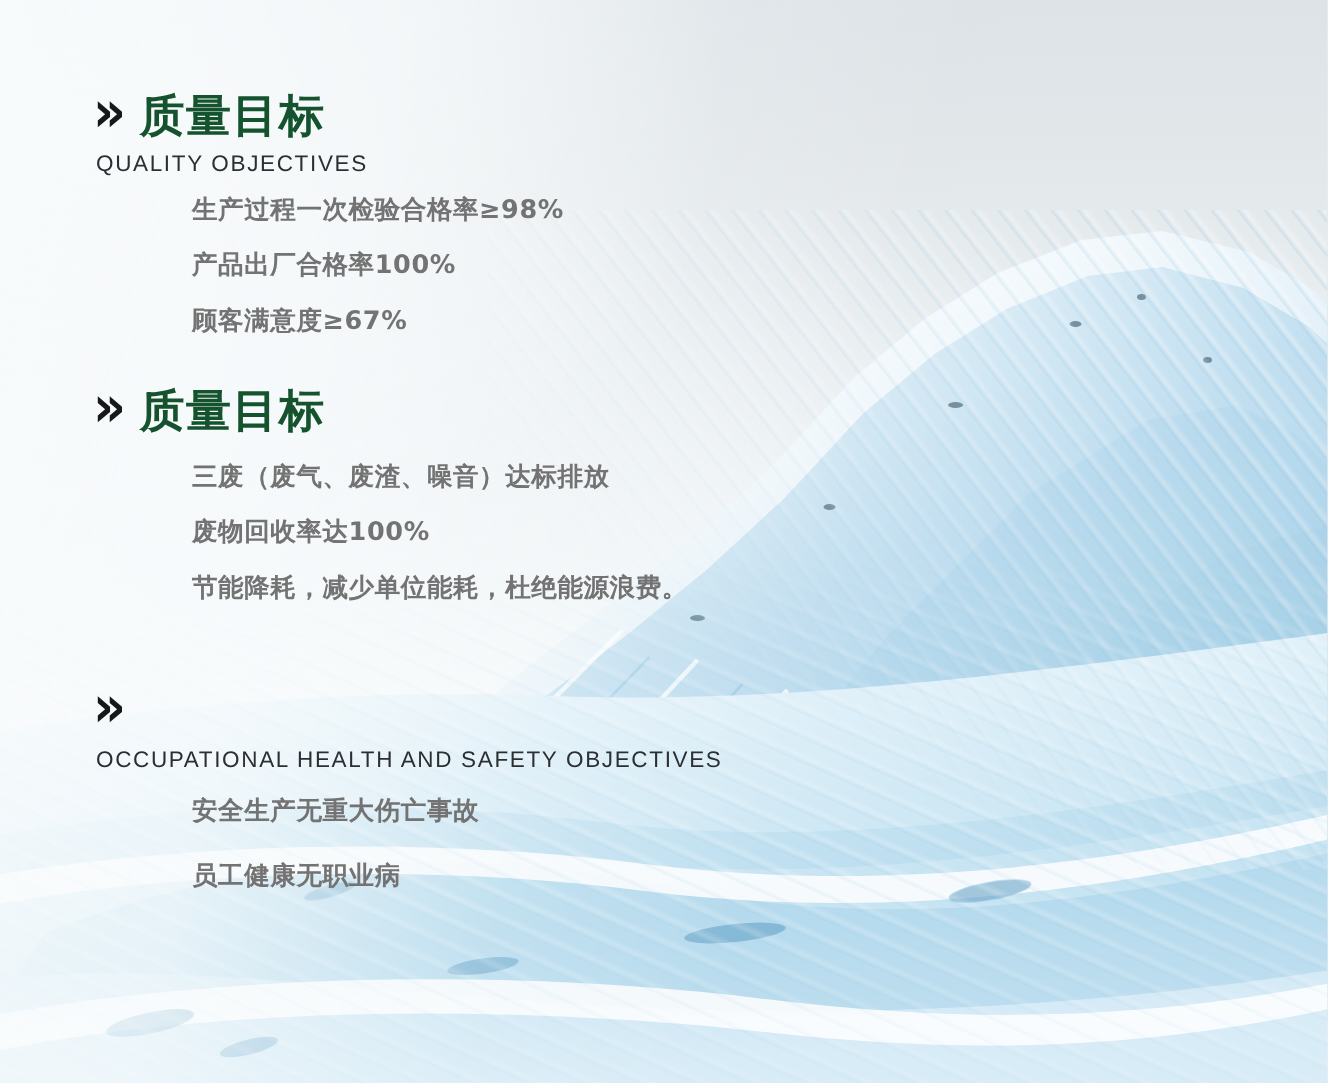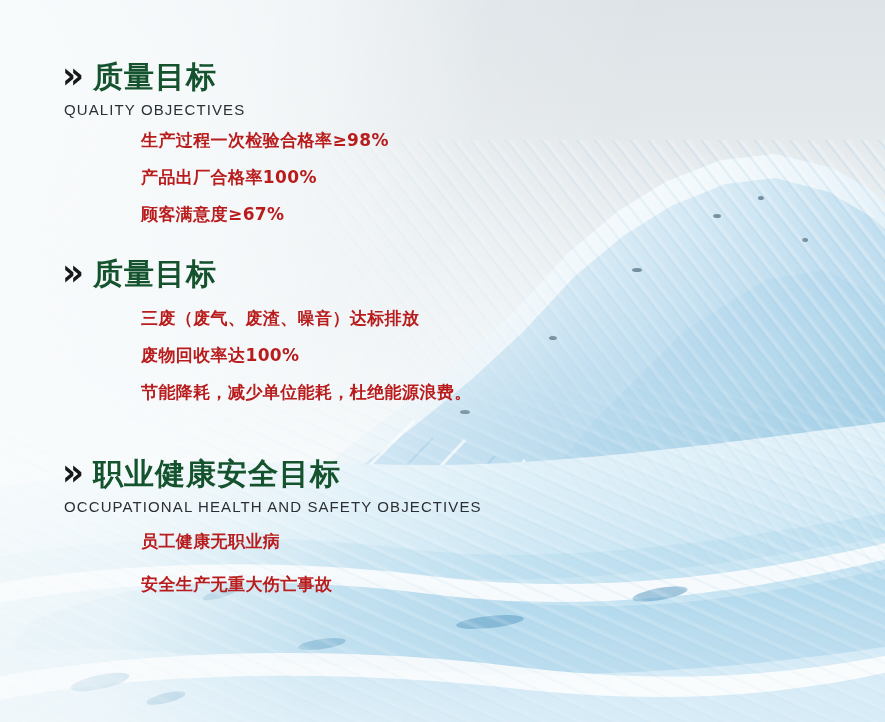--- a/index.html
+++ b/index.html
@@ -143,13 +143,12 @@
   .items li{
     font-size:17px;
     font-weight:700;
-    color:#b91c1c;
+    color:#737373;
     line-height:1;
     margin-bottom:20px;
     letter-spacing:.4px;
     white-space:nowrap;
     font-family:"DejaVu Sans","Liberation Sans",sans-serif;
-    margin-left:13px;
   }
   .items li:last-child{ margin-bottom:0; }
 

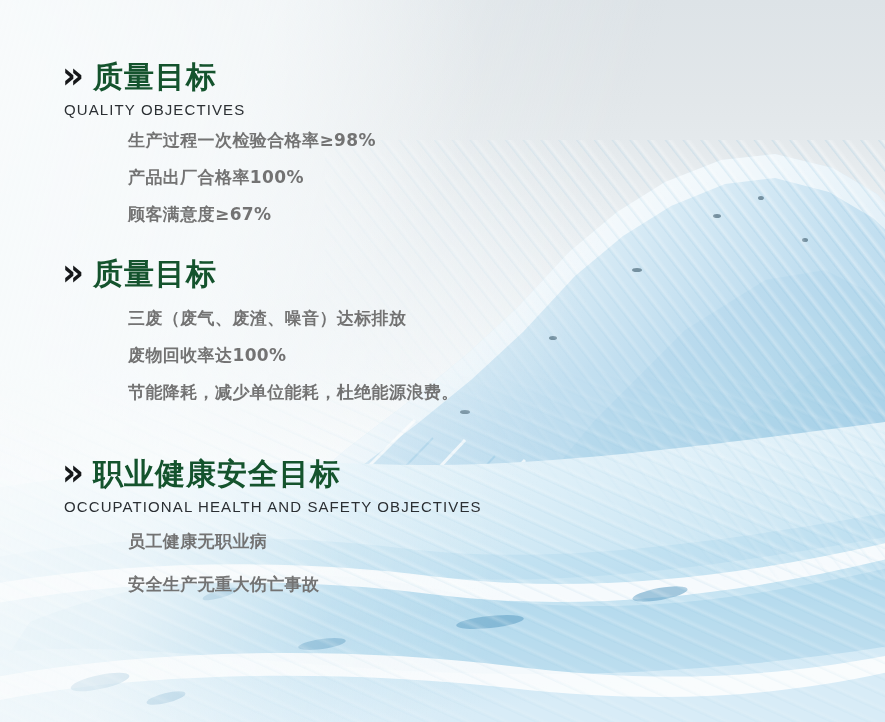--- a/index.html
+++ b/index.html
@@ -299,7 +299,6 @@
     <section class="section section-3 sec3">
       <div class="heading-row">
         <span class="chev">»</span>
-        <h2 class="heading-cn">职业健康安全目标</h2>
       </div>
       <div class="heading-en">OCCUPATIONAL HEALTH AND SAFETY OBJECTIVES</div>
       <ul class="items">

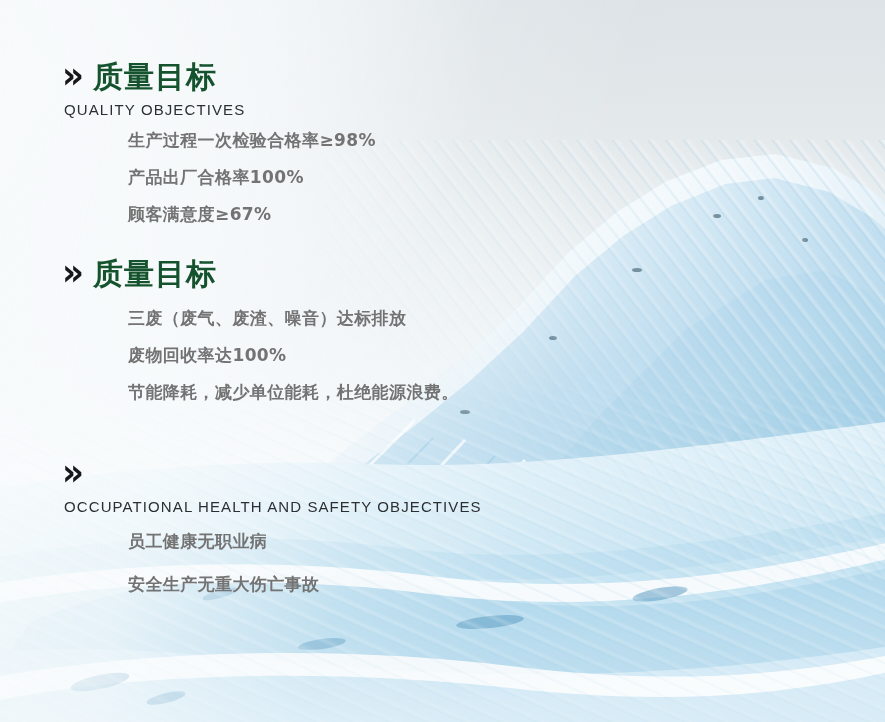--- a/index.html
+++ b/index.html
@@ -302,8 +302,8 @@
       </div>
       <div class="heading-en">OCCUPATIONAL HEALTH AND SAFETY OBJECTIVES</div>
       <ul class="items">
+        <li>安全生产无重大伤亡事故</li>
         <li>员工健康无职业病</li>
-        <li>安全生产无重大伤亡事故</li>
       </ul>
     </section>
 

